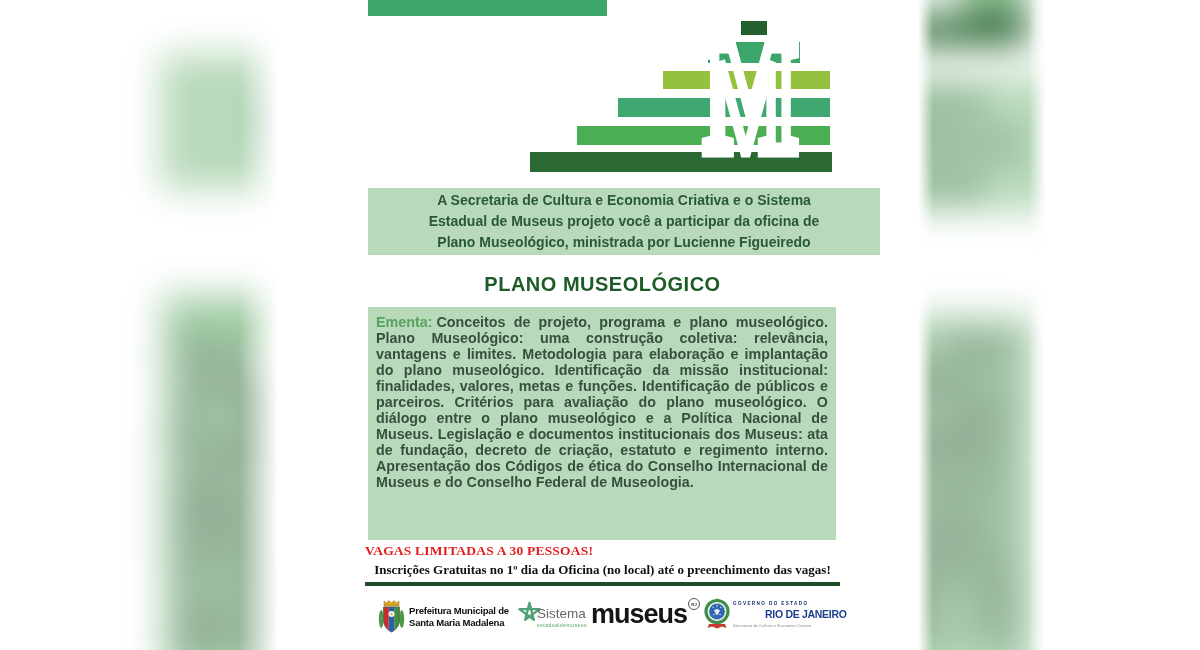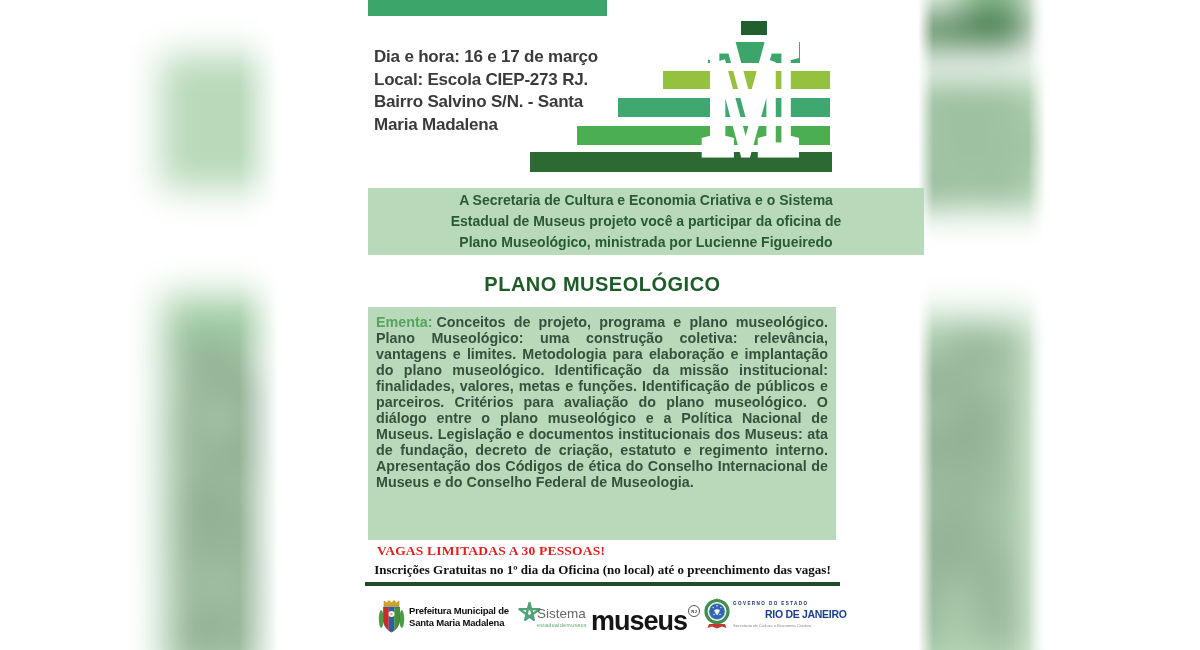--- a/index.html
+++ b/index.html
@@ -133,12 +133,6 @@
     <text transform="translate(226,150) scale(0.62 1)" text-anchor="middle" font-family="Liberation Serif, DejaVu Serif, serif" font-weight="bold" font-size="158" fill="none" stroke="#ffffff" stroke-width="15">M</text>
   </svg>
 
-  <div class="dates">
-    <div>Dia e hora: 16 e 17 de março</div>
-    <div>Local: Escola CIEP-273 RJ.</div>
-    <div>Bairro Salvino S/N. - Santa</div>
-    <div>Maria Madalena</div>
-  </div>
 
   <div class="invite">
     <div>A Secretaria de Cultura e Economia Criativa e o Sistema</div>

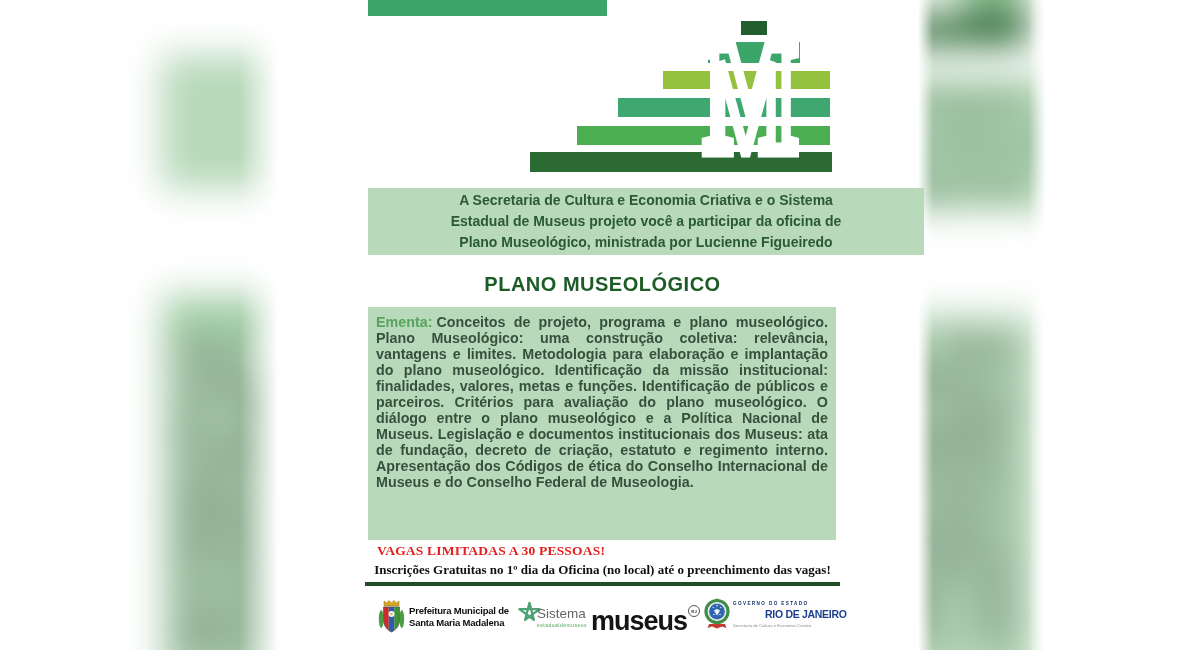--- a/index.html
+++ b/index.html
@@ -19,7 +19,7 @@
     font-size:17px;line-height:22.5px;font-weight:bold;color:#3a3a3a;letter-spacing:-0.2px;}
   .dates div{white-space:nowrap;}
 
-  .invite{position:absolute;left:3px;top:188px;width:556px;height:67px;
+  .invite{position:absolute;left:3px;top:188px;width:512px;height:67px;
     background:var(--box_bg);display:flex;flex-direction:column;justify-content:center;align-items:center;
     font-size:14px;line-height:21px;font-weight:bold;color:#2a5a34;}
   .invite div{white-space:nowrap;}

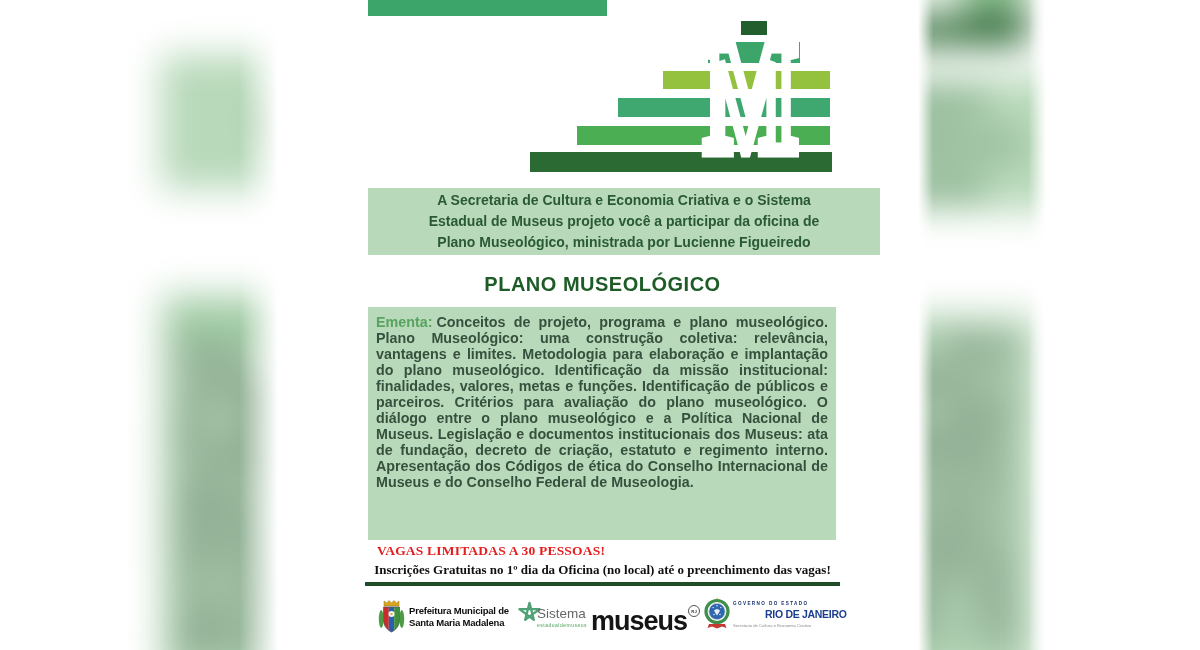--- a/index.html
+++ b/index.html
@@ -33,7 +33,7 @@
   .ementa .lbl{color:var(--ementa_green);}
   .ementa .body{margin-left:4px;}
 
-  .vagas{position:absolute;left:12px;top:543px;white-space:nowrap;
+  .vagas{position:absolute;left:0;top:543px;white-space:nowrap;
     font-family:"Liberation Serif",serif;font-weight:bold;font-size:13.5px;letter-spacing:0.2px;color:var(--red);}
   .insc{position:absolute;left:0;top:562px;width:475px;text-align:center;white-space:nowrap;
     font-family:"Liberation Serif",serif;font-weight:bold;font-size:13px;color:#101010;}

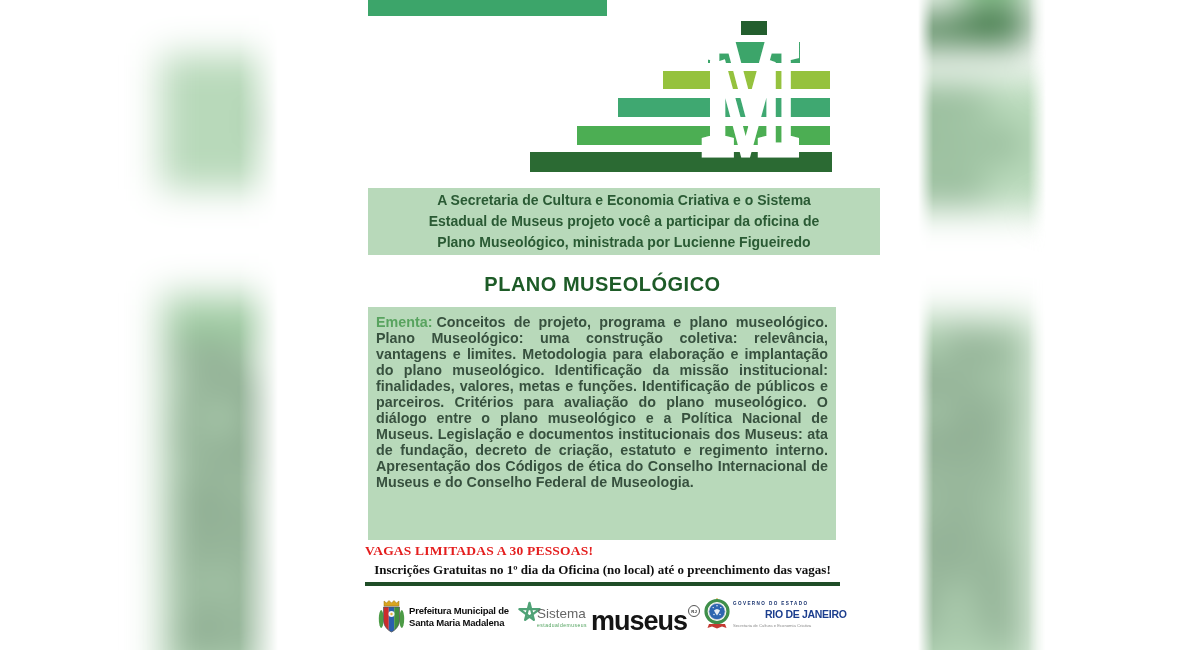--- a/index.html
+++ b/index.html
@@ -49,7 +49,7 @@
   .sis-text{position:absolute;left:172px;top:14px;}
   .sis-name{font-size:13.5px;color:#666;}
   .sis-sub{font-size:5px;letter-spacing:0.5px;color:#4da05a;margin-top:1px;}
-  .museus{position:absolute;left:226px;top:14px;font-size:27px;font-weight:bold;
+  .museus{position:absolute;left:226px;top:7px;font-size:27px;font-weight:bold;
     letter-spacing:-1px;color:#151515;}
   .museus .badge{position:absolute;right:-13px;top:-1px;width:10px;height:10px;border:1px solid #555;
     border-radius:50%;font-size:4.2px;letter-spacing:0;color:#333;display:flex;align-items:center;justify-content:center;}

